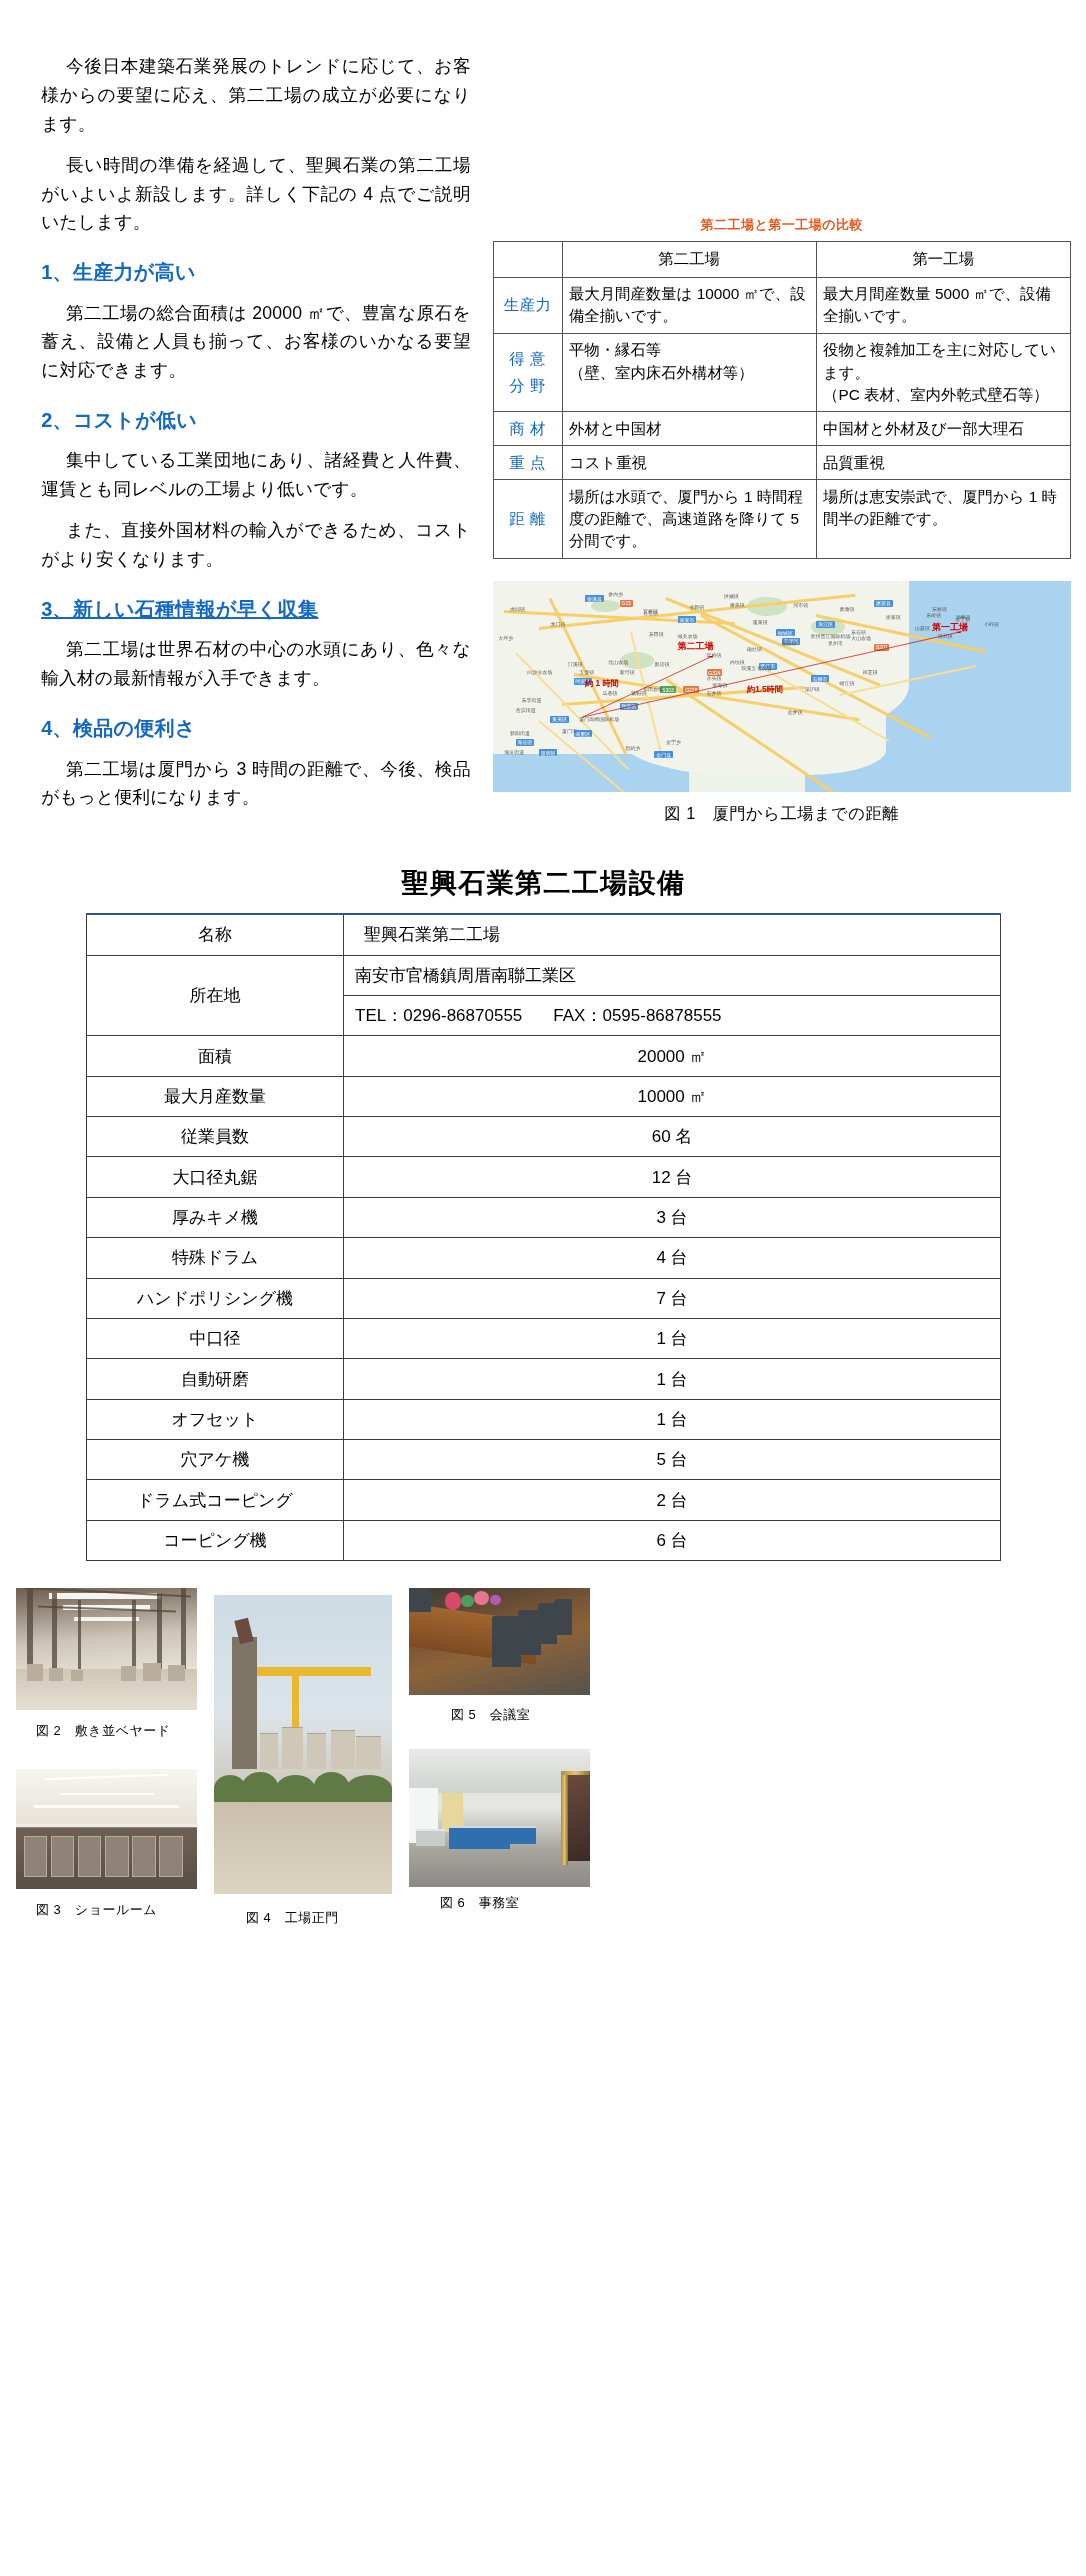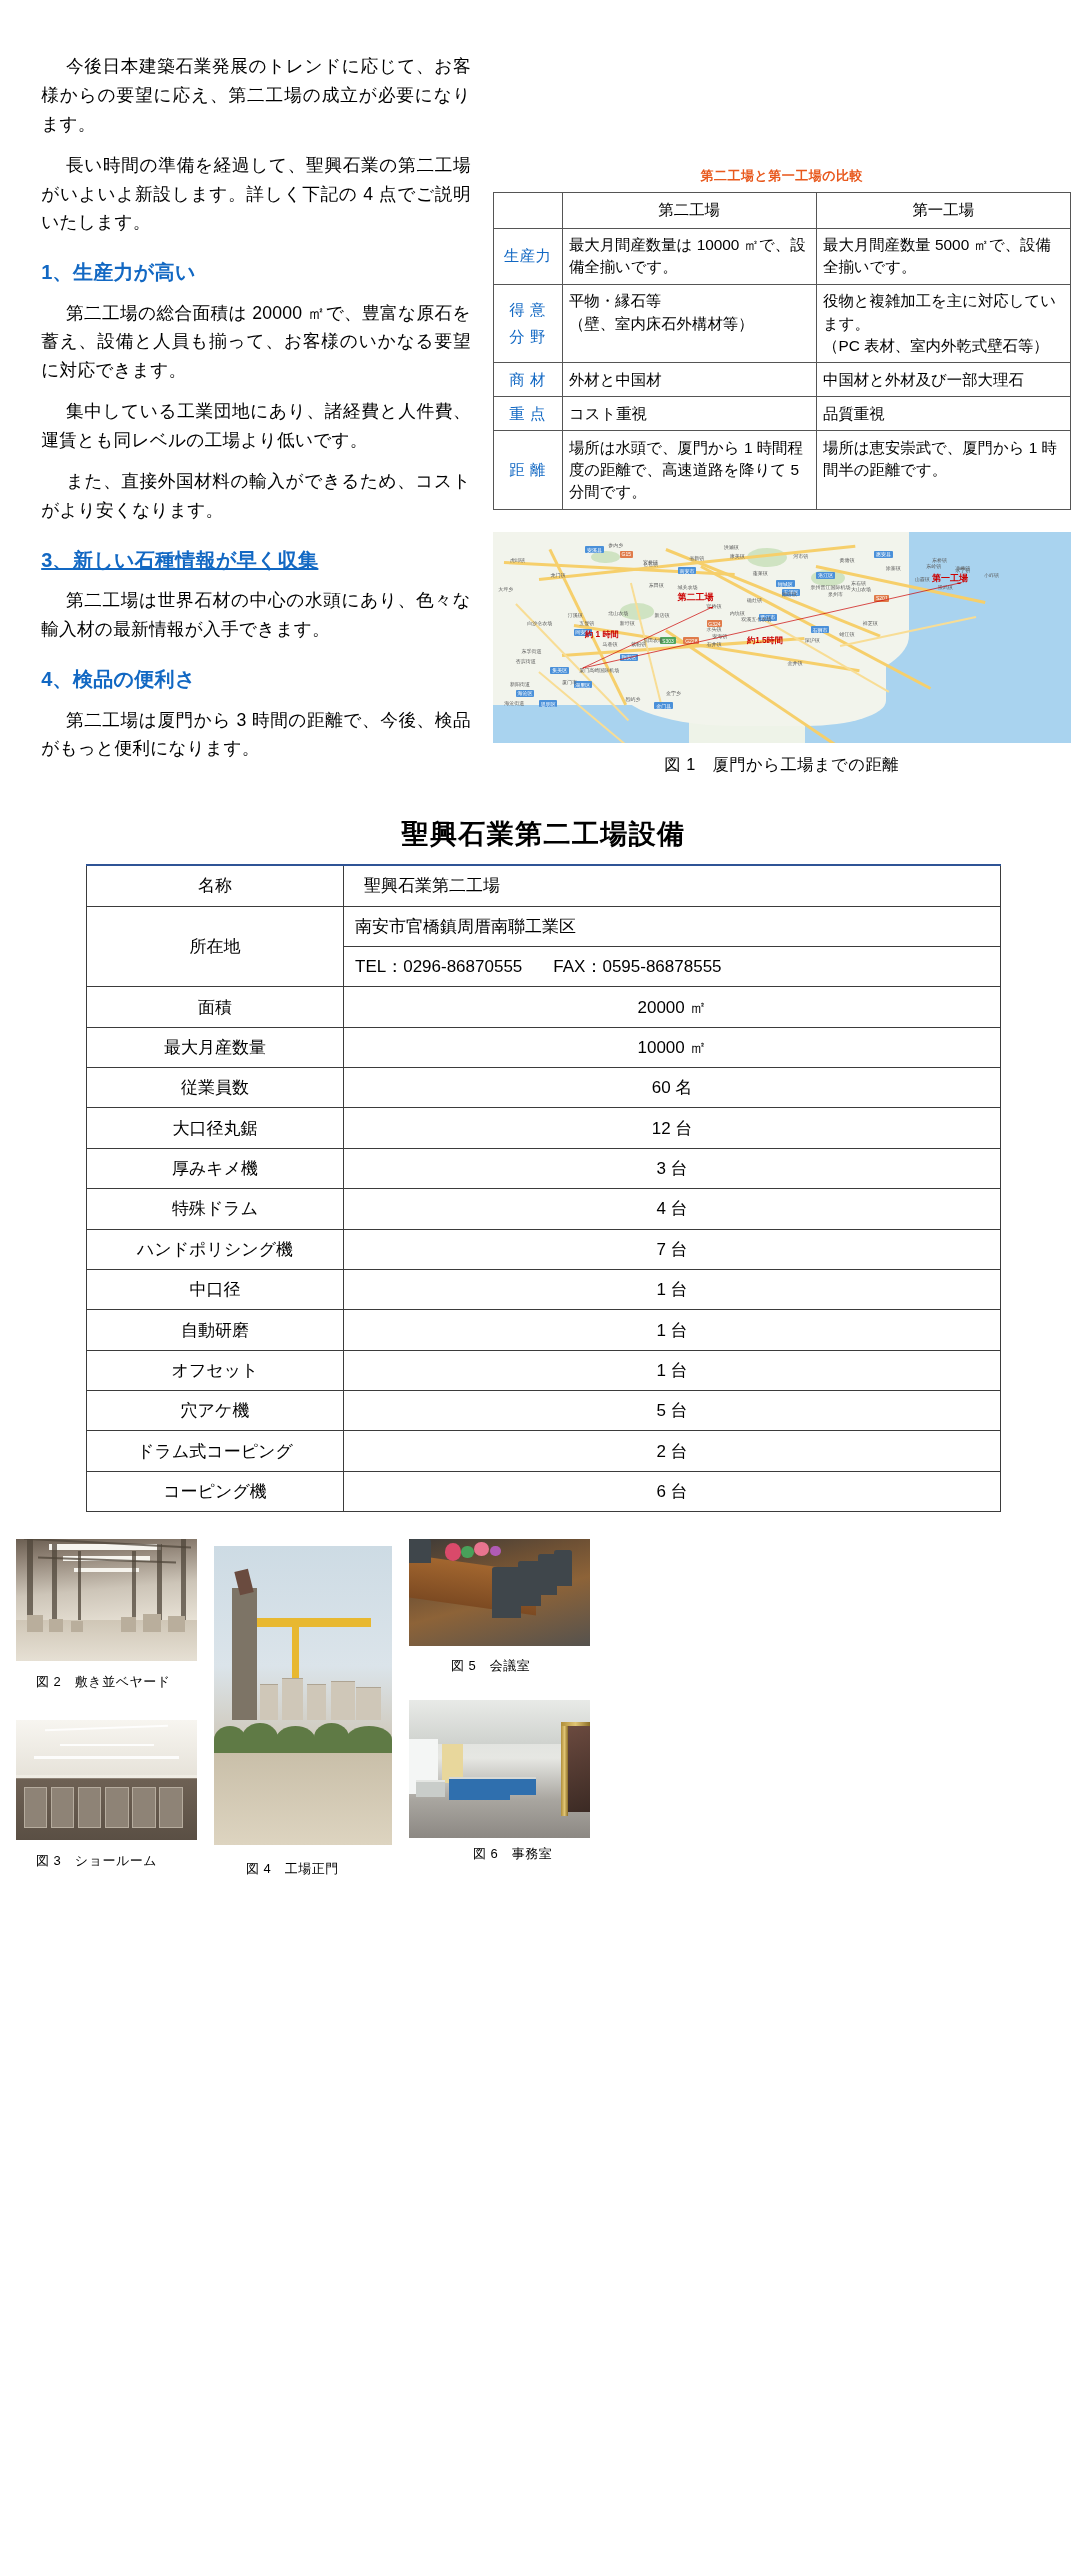--- a/index.html
+++ b/index.html
@@ -274,6 +274,7 @@
     <h2 class="blue-head">1、生産力が高い</h2>
     <p class="body-text">第二工場の総合面積は 20000 ㎡で、豊富な原石を蓄え、設備と人員も揃って、お客様のいかなる要望に対応できます。</p>
 
+    <h2 class="blue-head">2、コストが低い</h2>
     <p class="body-text">集中している工業団地にあり、諸経費と人件費、運賃とも同レベルの工場より低いです。</p>
     <p class="body-text">また、直接外国材料の輸入ができるため、コストがより安くなります。</p>
 

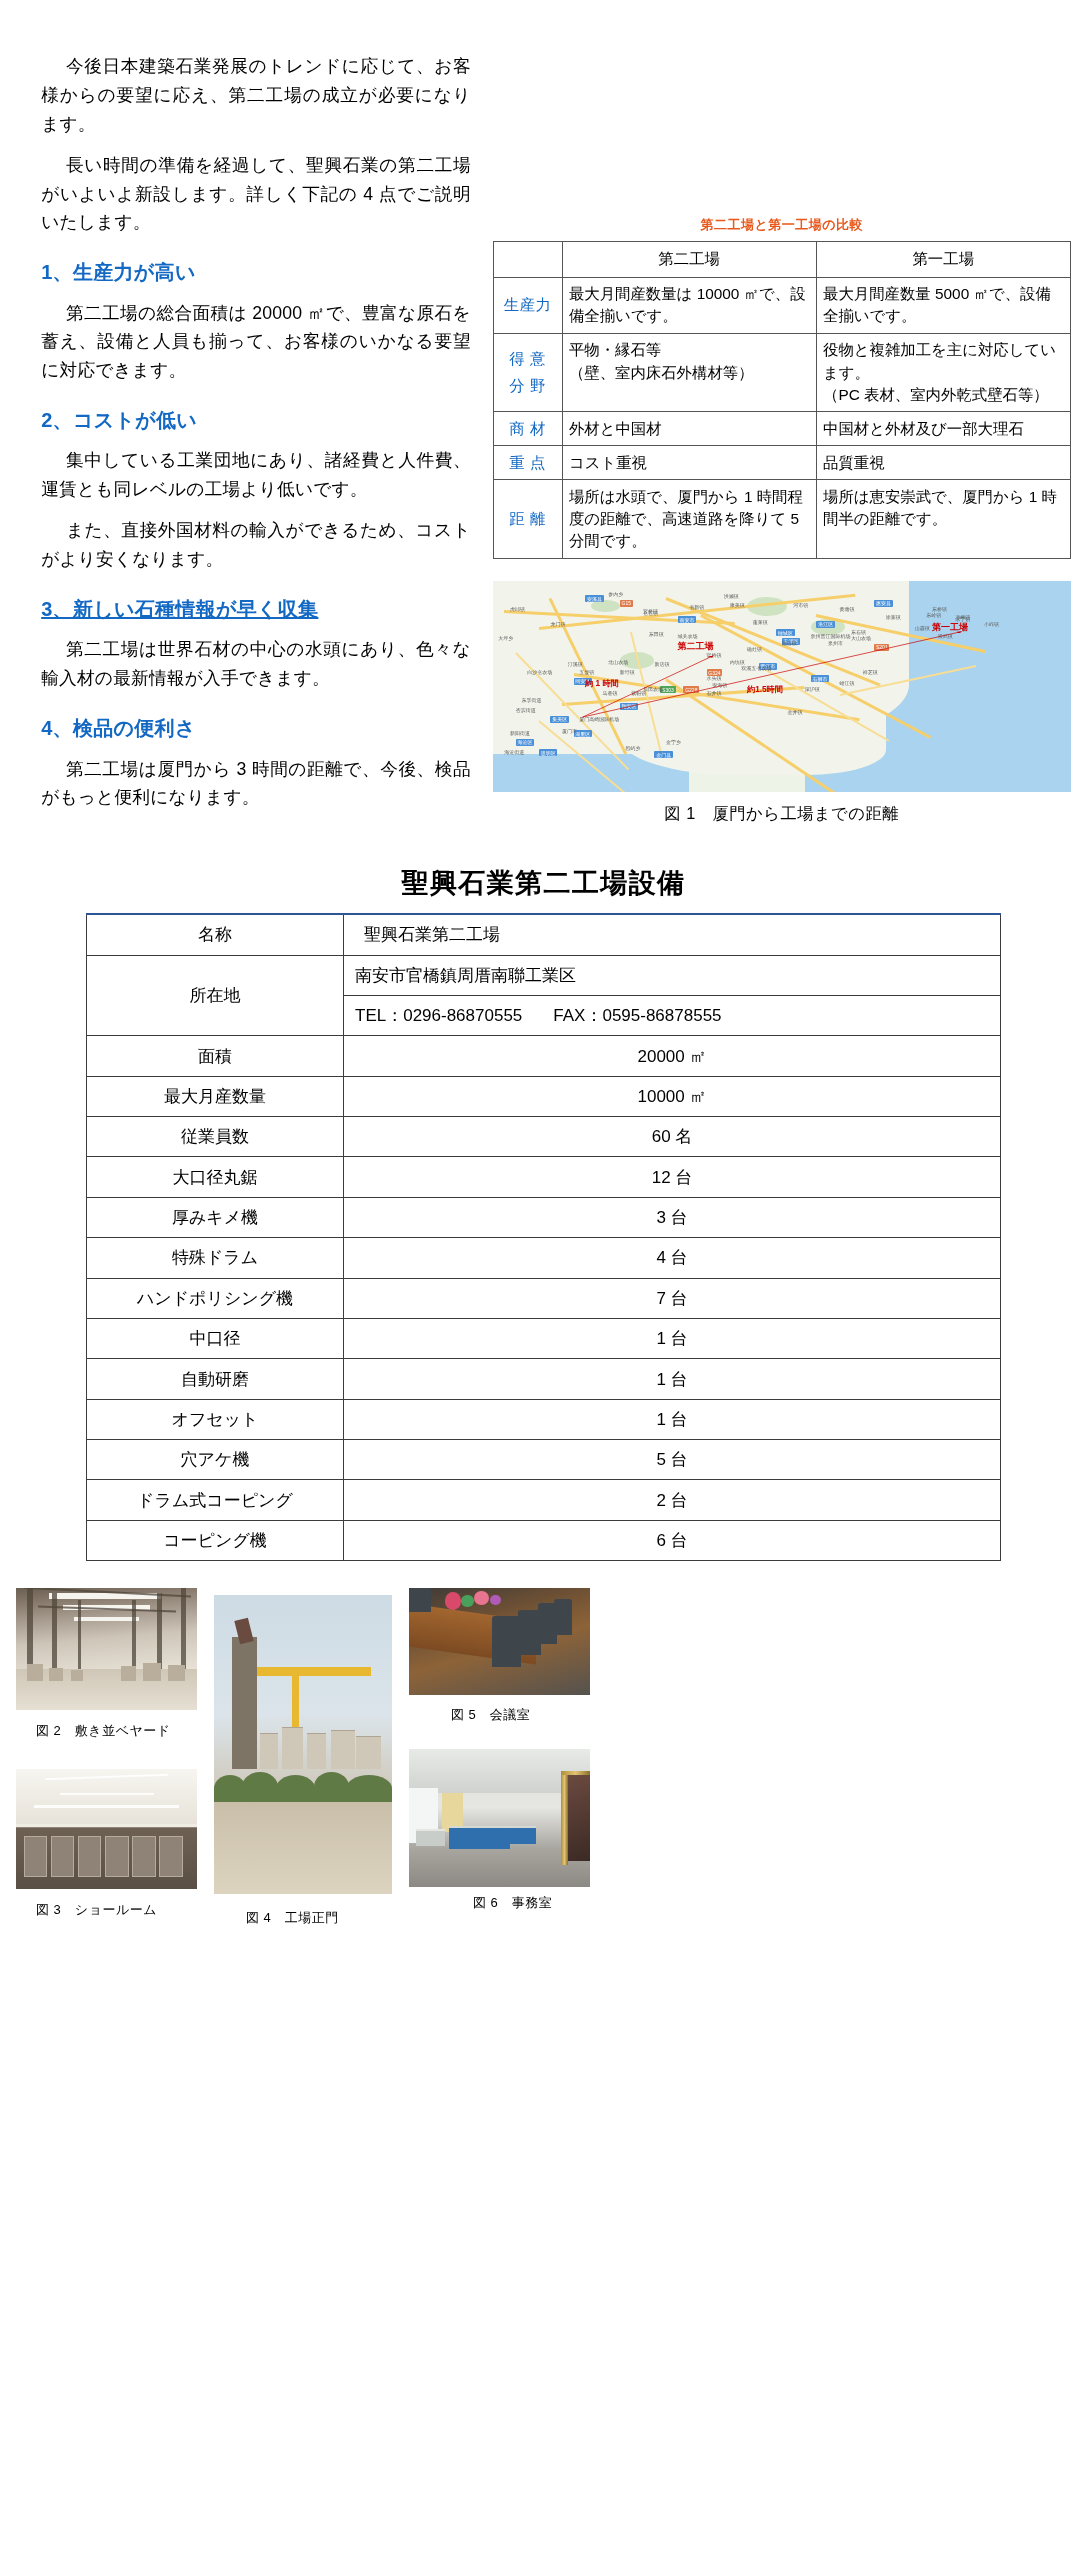--- a/index.html
+++ b/index.html
@@ -608,7 +608,7 @@
     <div class="gold" style="left:84%;top:16%;width:16%;height:3%;"></div>
     <div class="marble" style="left:88%;top:19%;width:12%;height:62%;"></div>
   </div>
-  <div class="phcap" style="left:473px;top:306px;">図 6　事務室</div>
+  <div class="phcap" style="left:440px;top:306px;">図 6　事務室</div>
 </div>
 
 

